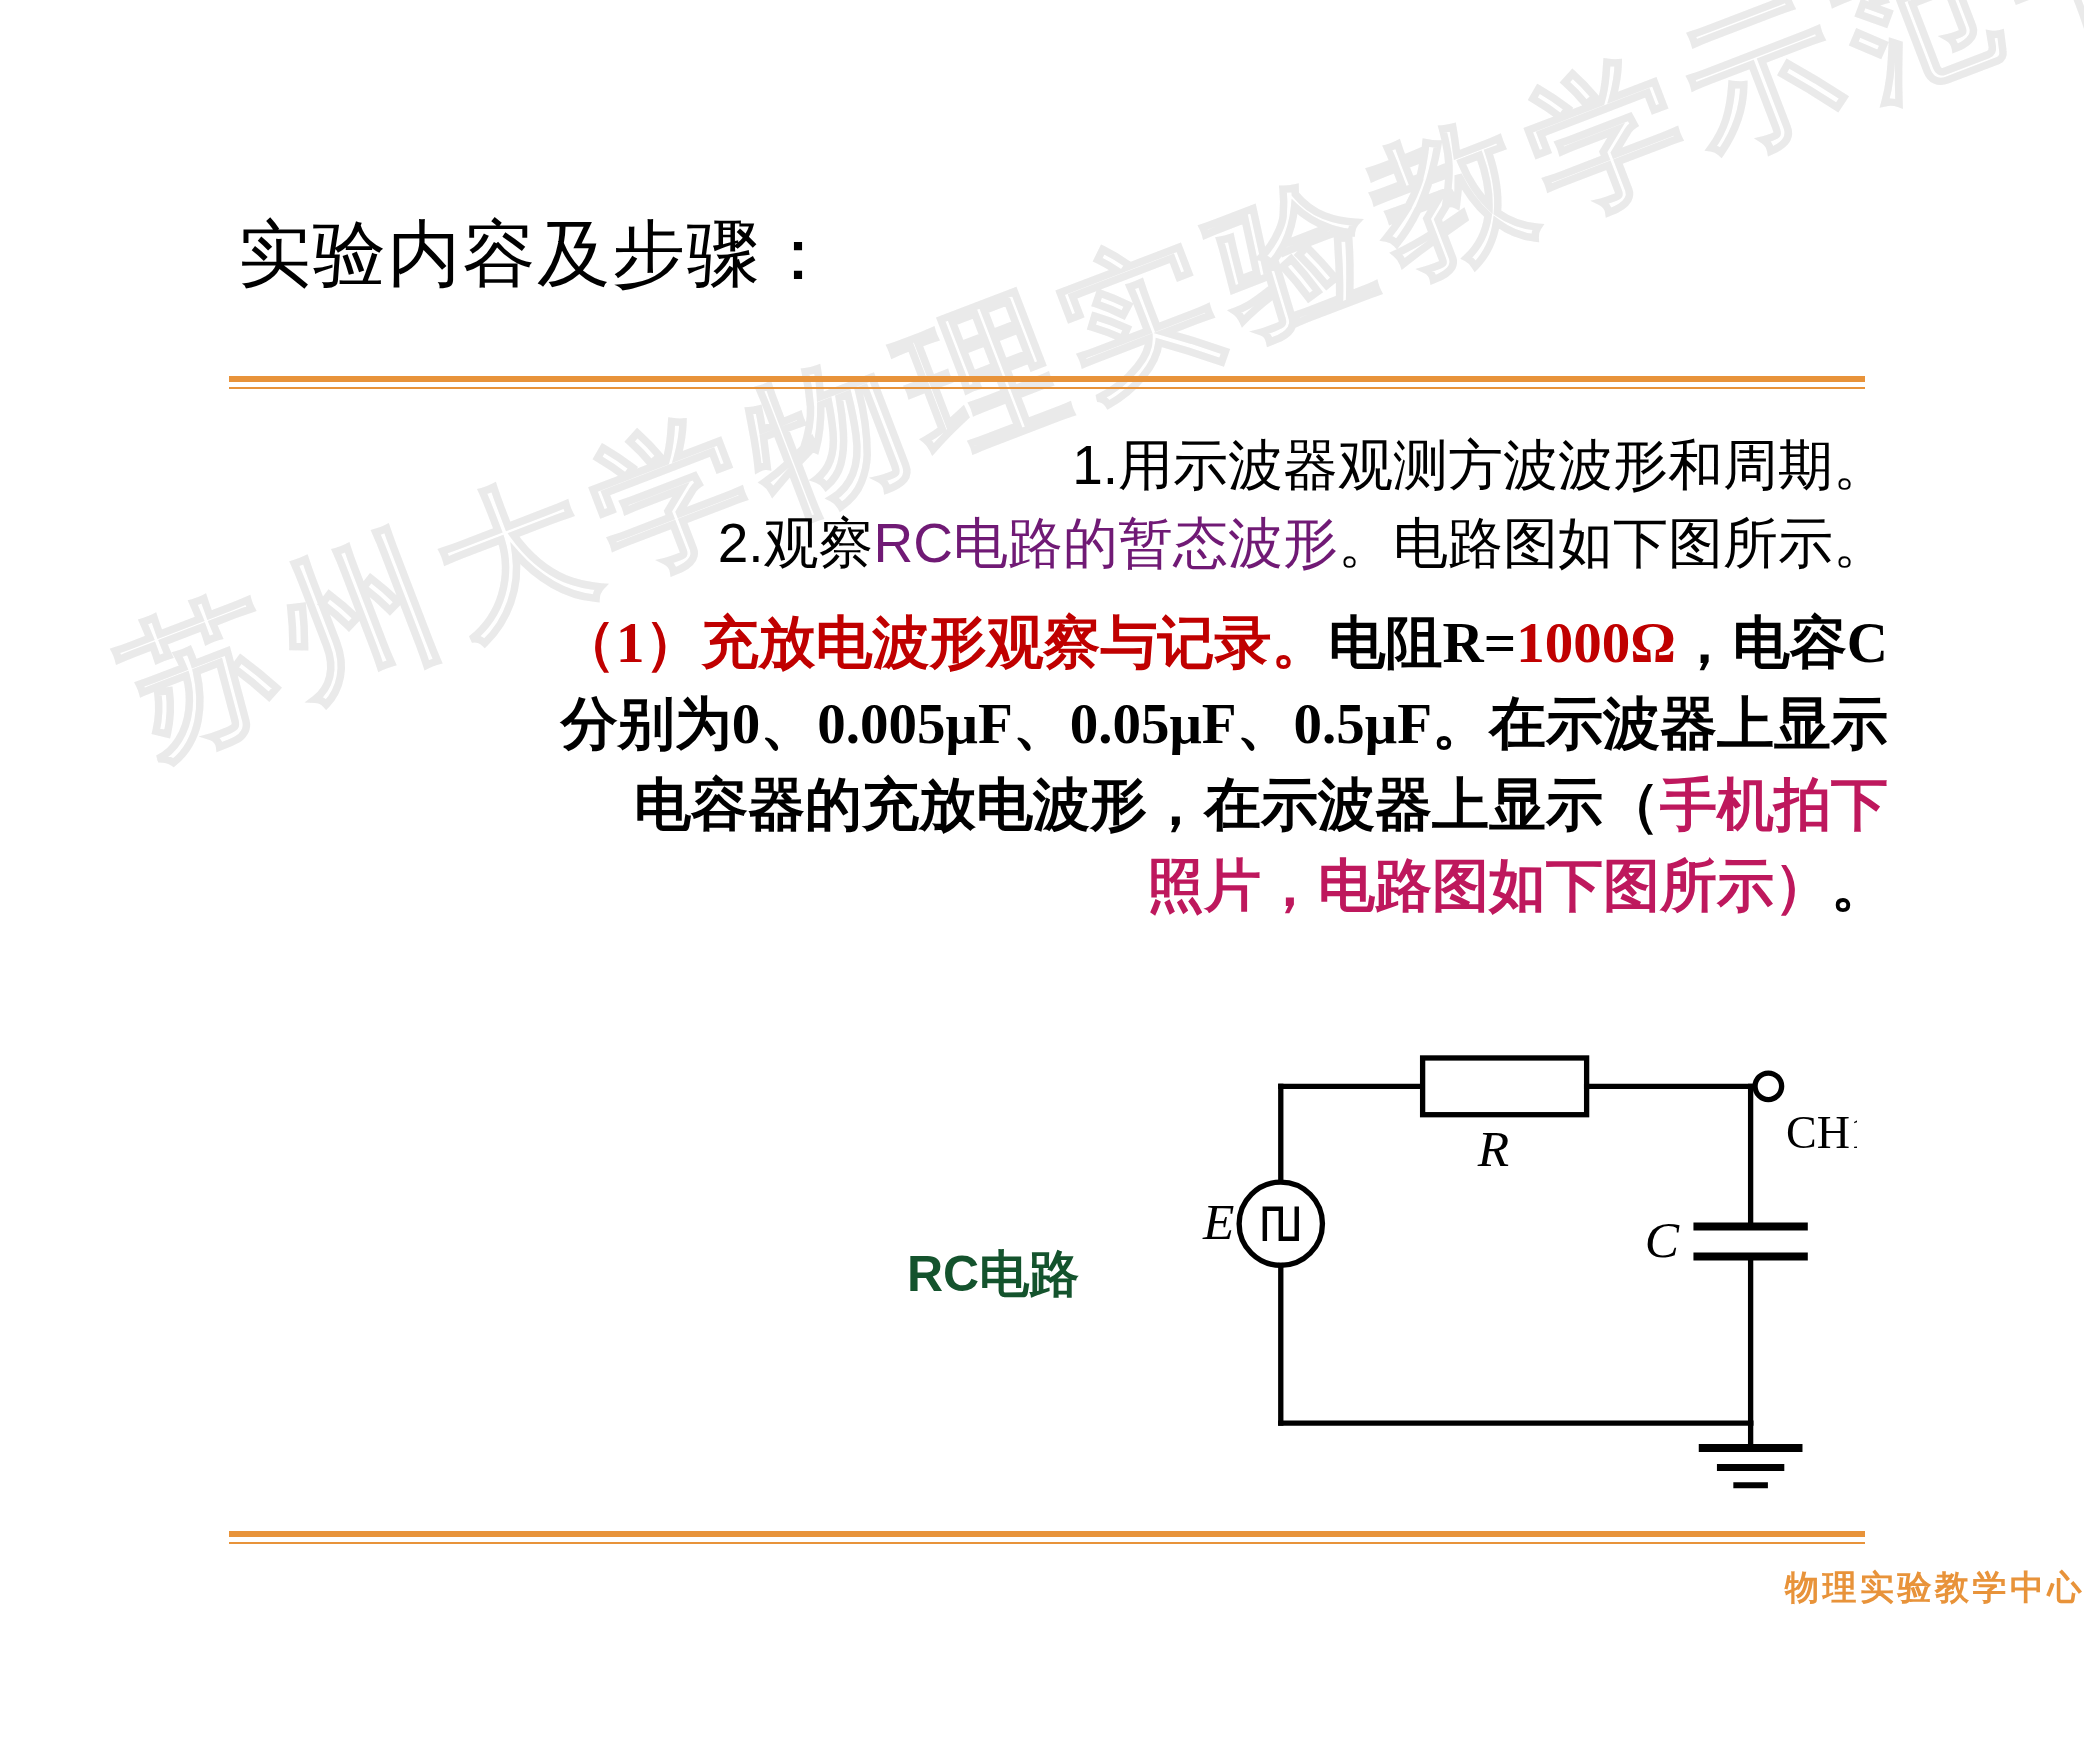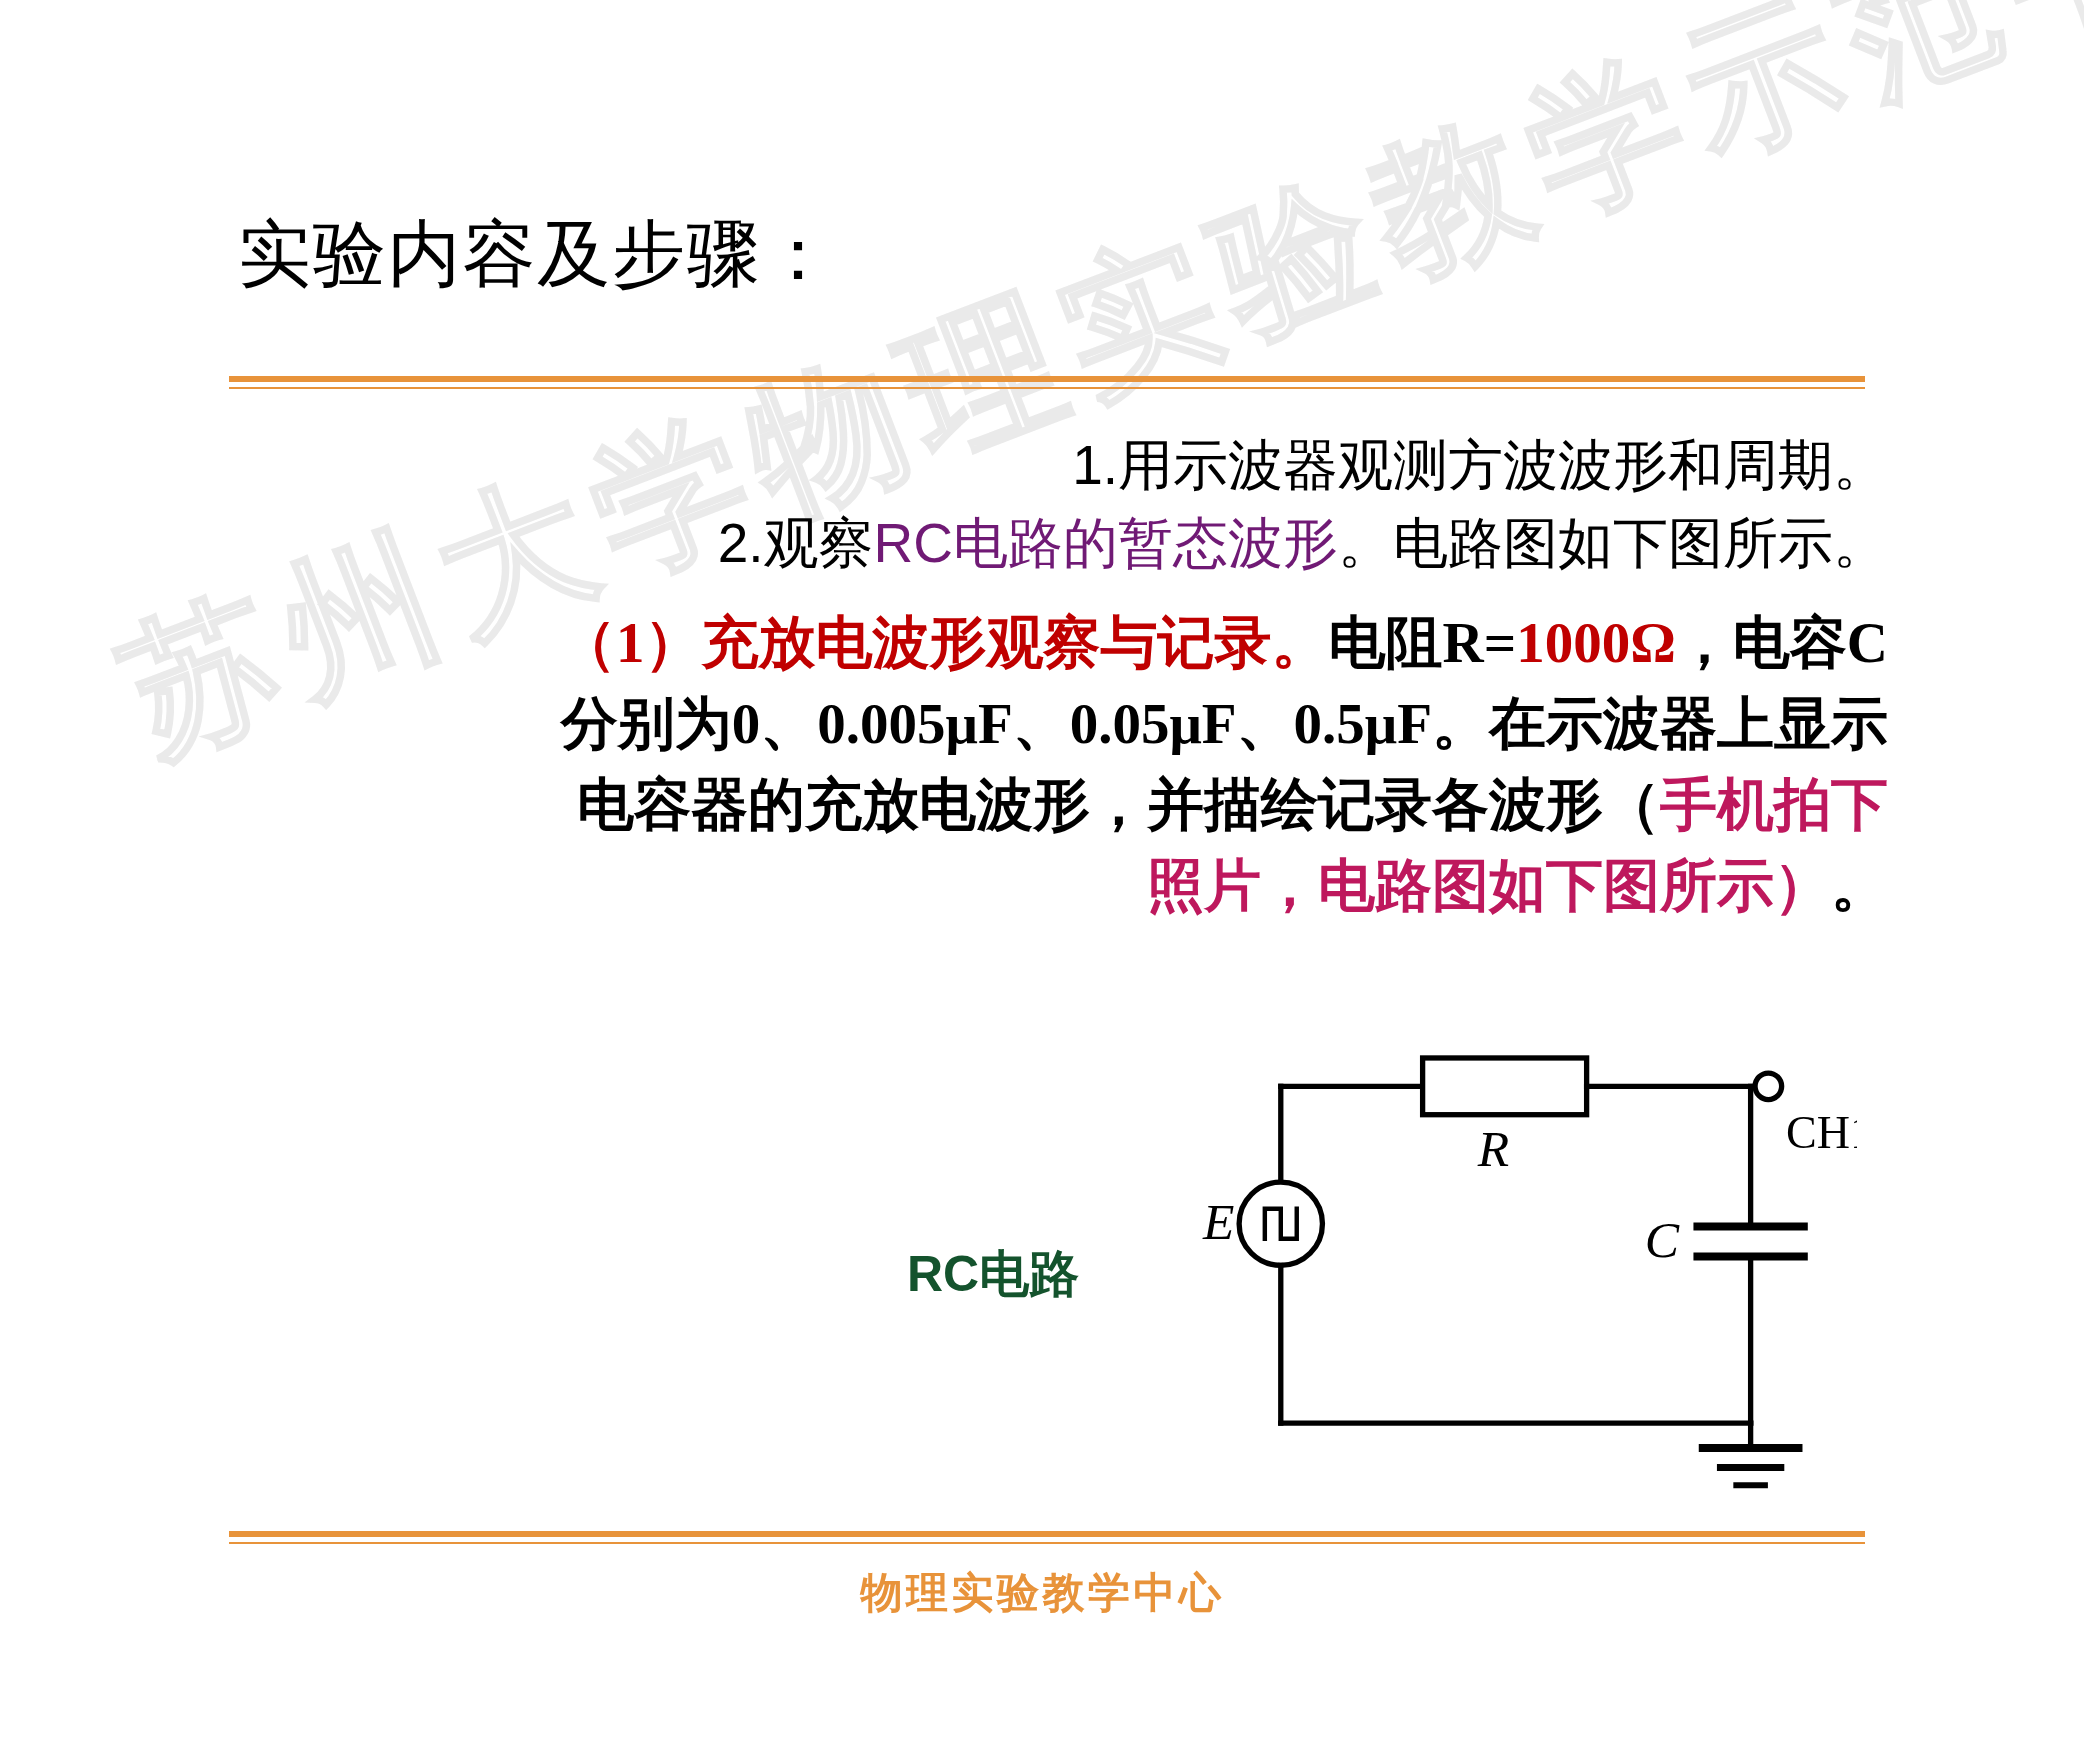--- a/index.html
+++ b/index.html
@@ -175,7 +175,7 @@
   <div class="para">分别为0、0.005μF、0.05μF、0.5μF。在示波器上显示</div>
 
   <div class="para">
-    <span>电容器的充放电波形，并描绘记录各波形（</span><span class="serif-blue">手机拍下</span>
+    <span>电容器的充放电波形，在示波器上显示（</span><span class="serif-blue">手机拍下</span>
   </div>
 
   <div class="para">

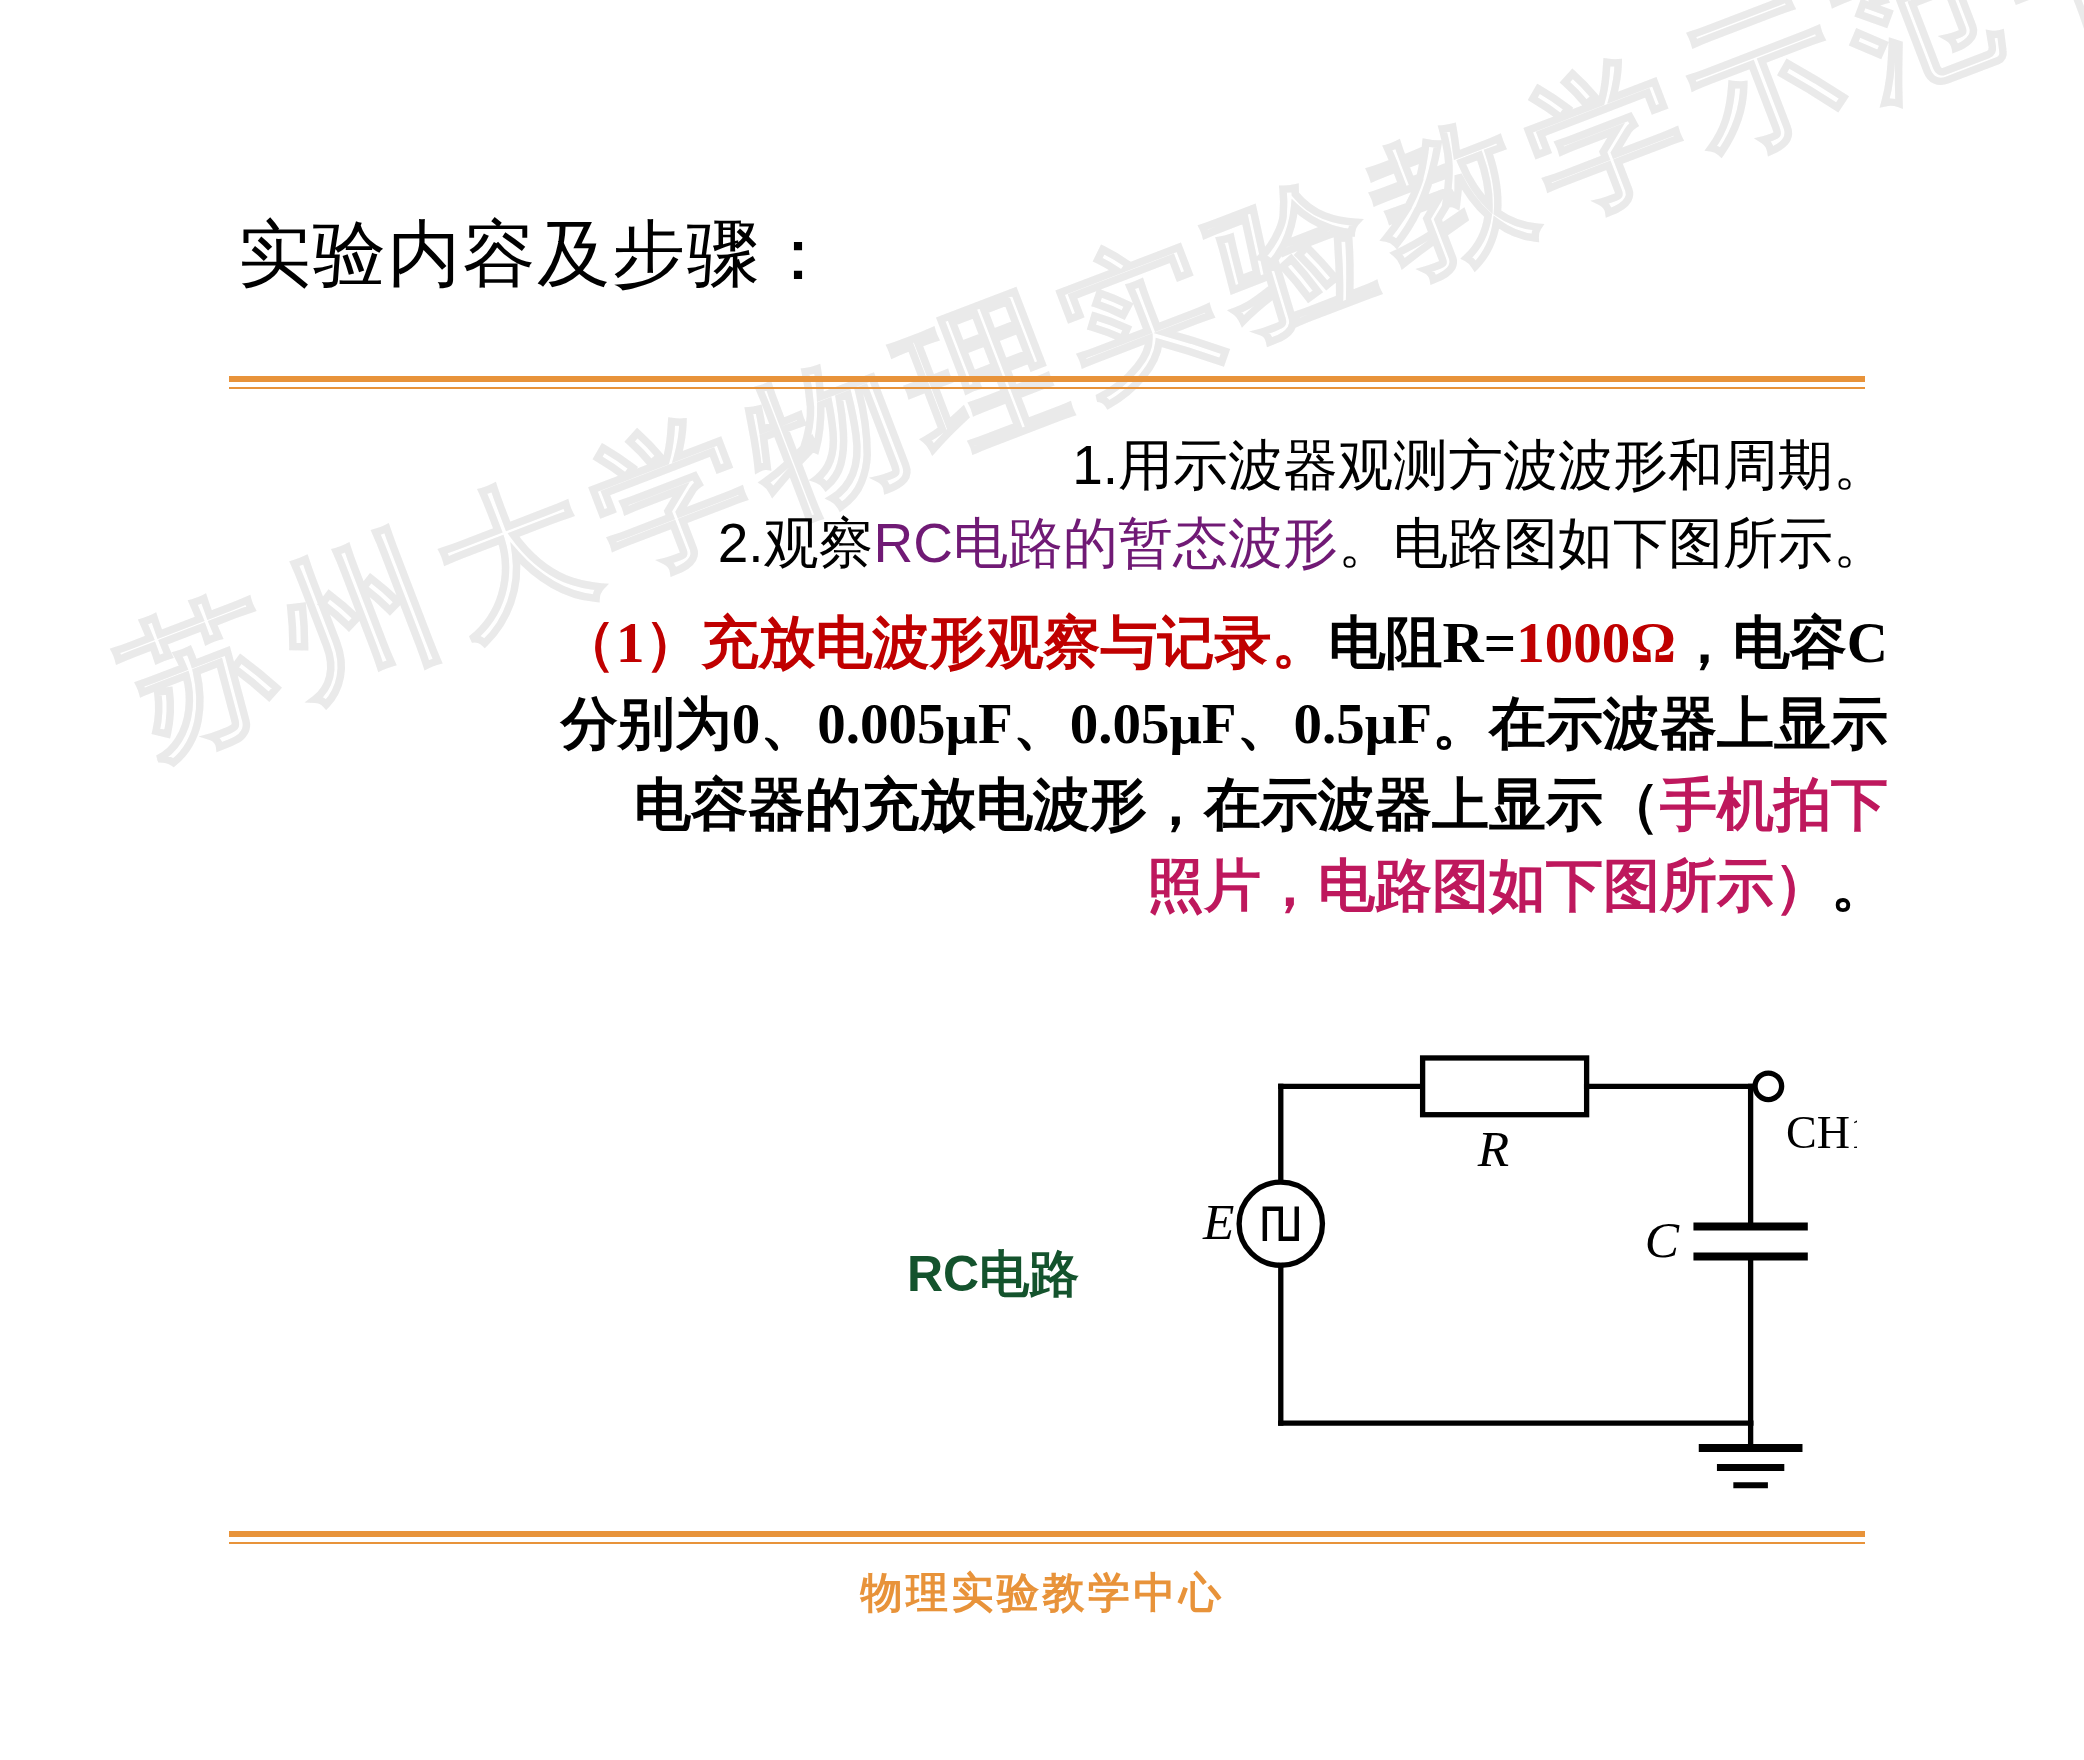--- a/index.html
+++ b/index.html
@@ -135,9 +135,9 @@
     left: 0;
     top: 1565px;
     width: 2085px;
-    text-align: center;
-    font-family: "Liberation Serif", serif;
-    font-size: 42px;
+    text-align: right;
+    font-family: "Liberation Serif", serif;
+    font-size: 34px;
     font-weight: 700;
     color: #E8933A;
     letter-spacing: 3.5px;

